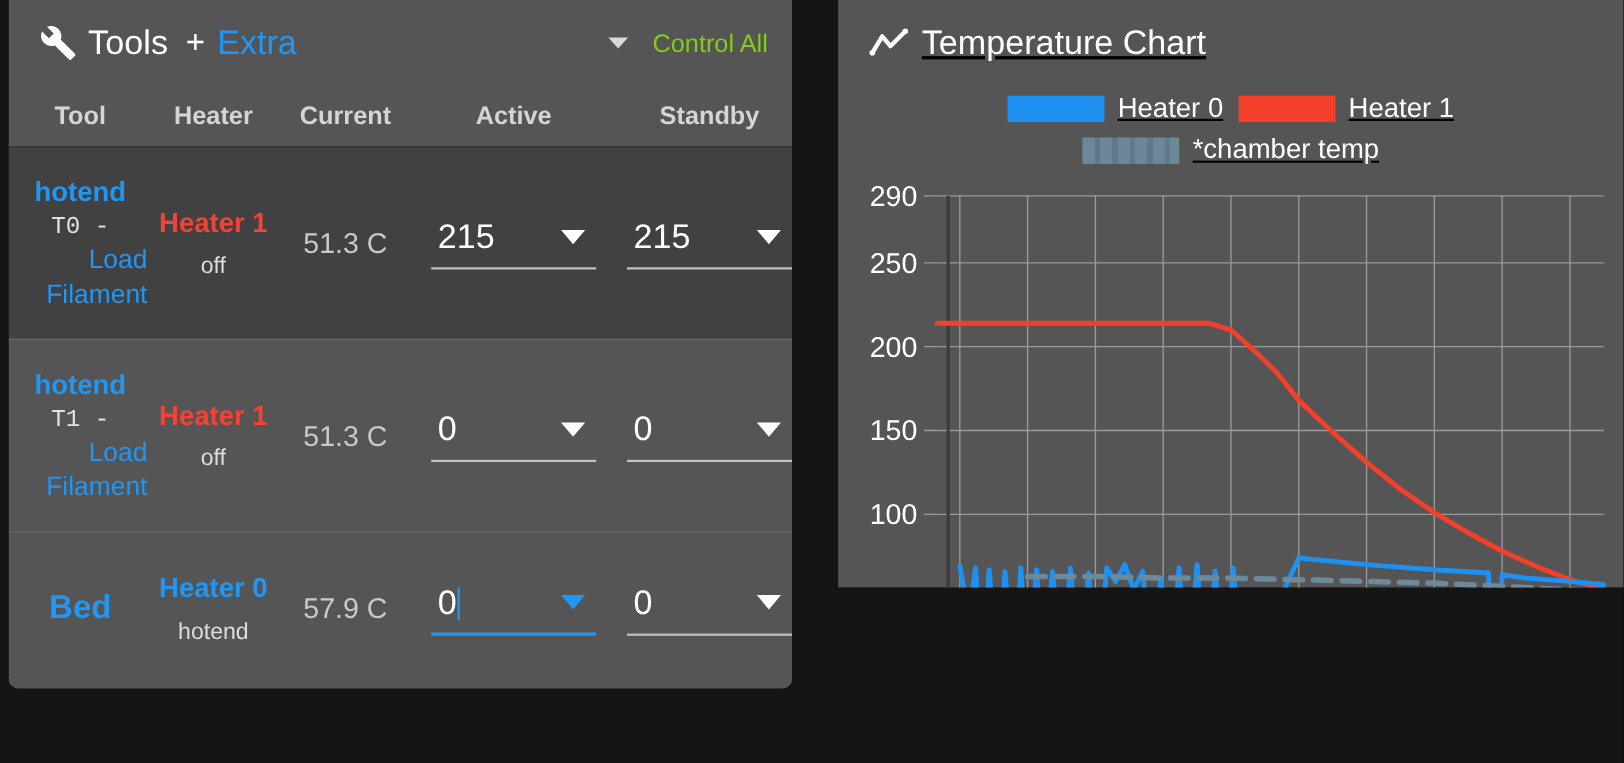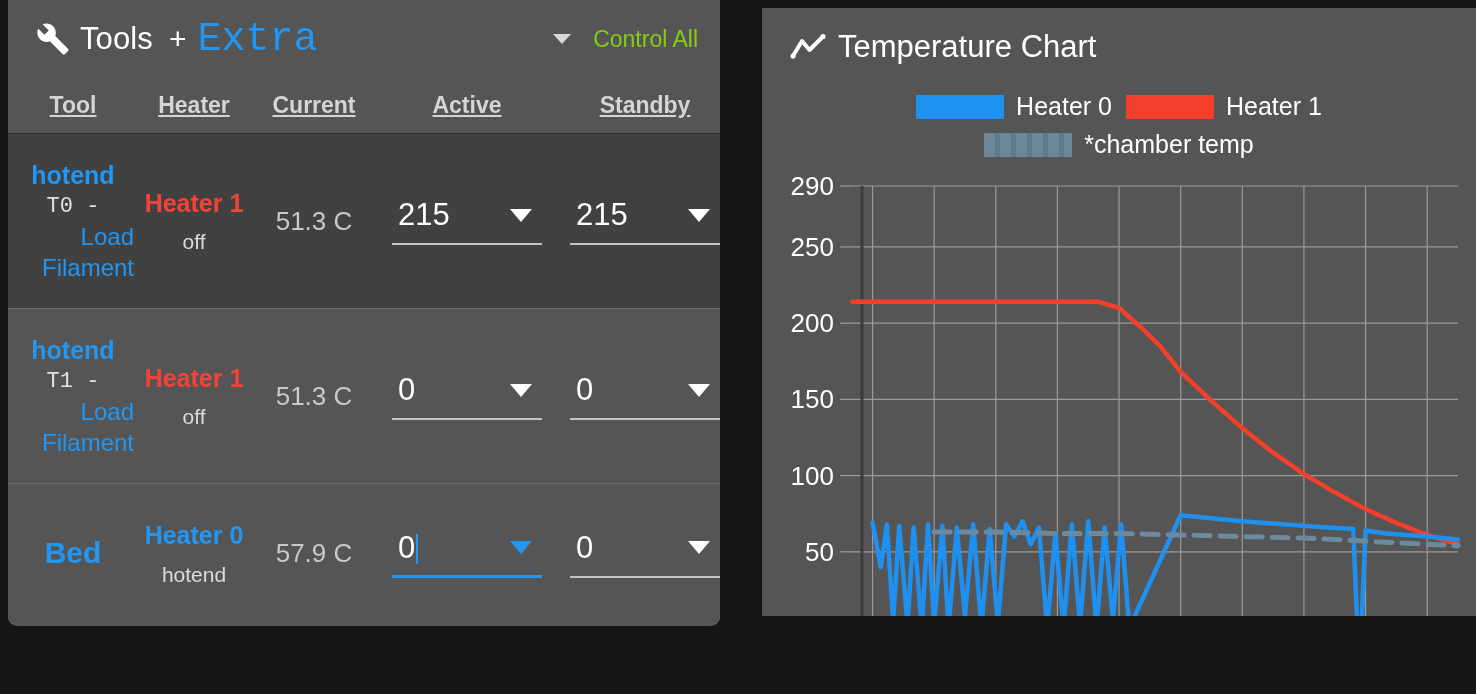--- a/index.html
+++ b/index.html
@@ -65,11 +65,10 @@
     margin: 0 11px 0 16px;
   }
   .extra-link {
-    font-size: 40px;
+    font-size: 31px;
     color: #2196f3;
     cursor: pointer;
     white-space: nowrap;
-    font-family: Liberation Mono, monospace;
   }
   .header-spacer { flex: 1 1 auto; }
   .caret-small {

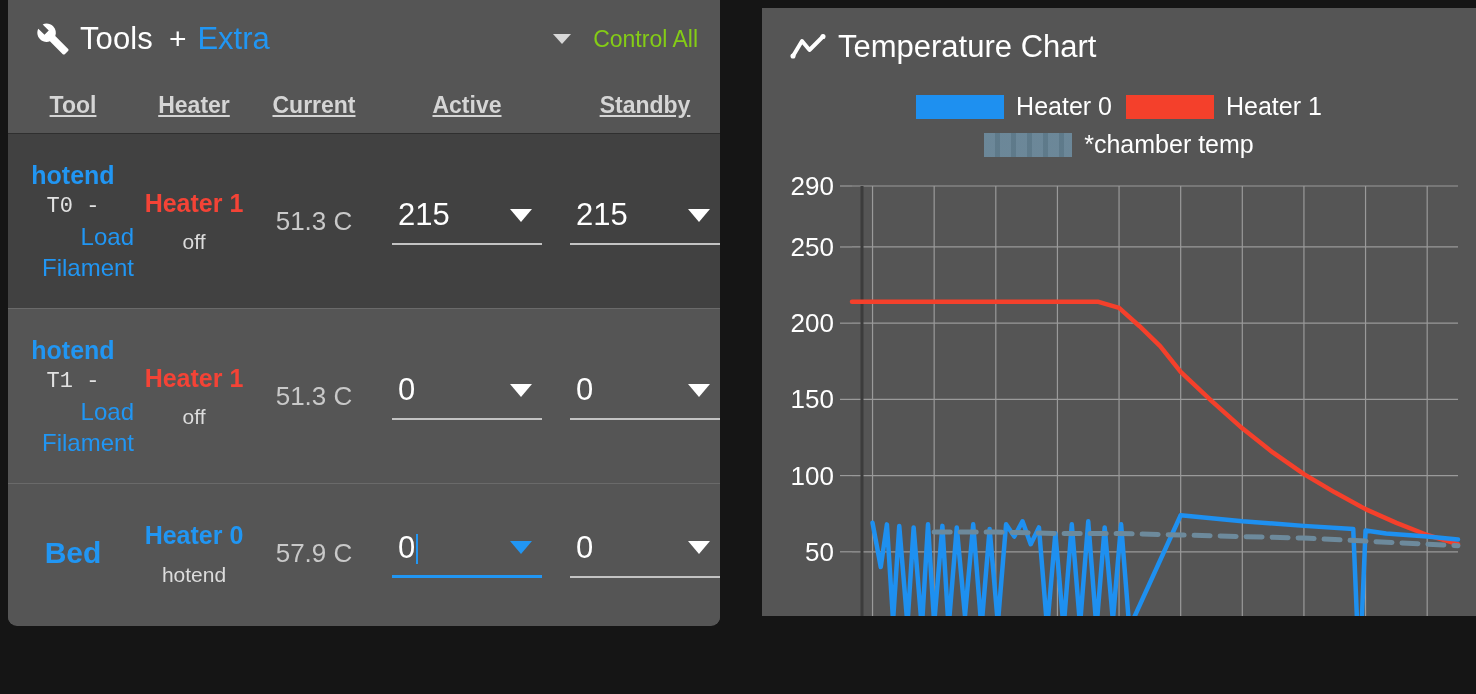--- a/index.html
+++ b/index.html
@@ -218,11 +218,12 @@
   .chart-panel {
     position: absolute;
     left: 762px;
-    top: 8px;
+    top: 0;
     width: 714px;
-    height: 608px;
+    height: 534px;
     background: #555555;
     overflow: hidden;
+    text-decoration: underline;
   }
   .chart-header {
     height: 78px;

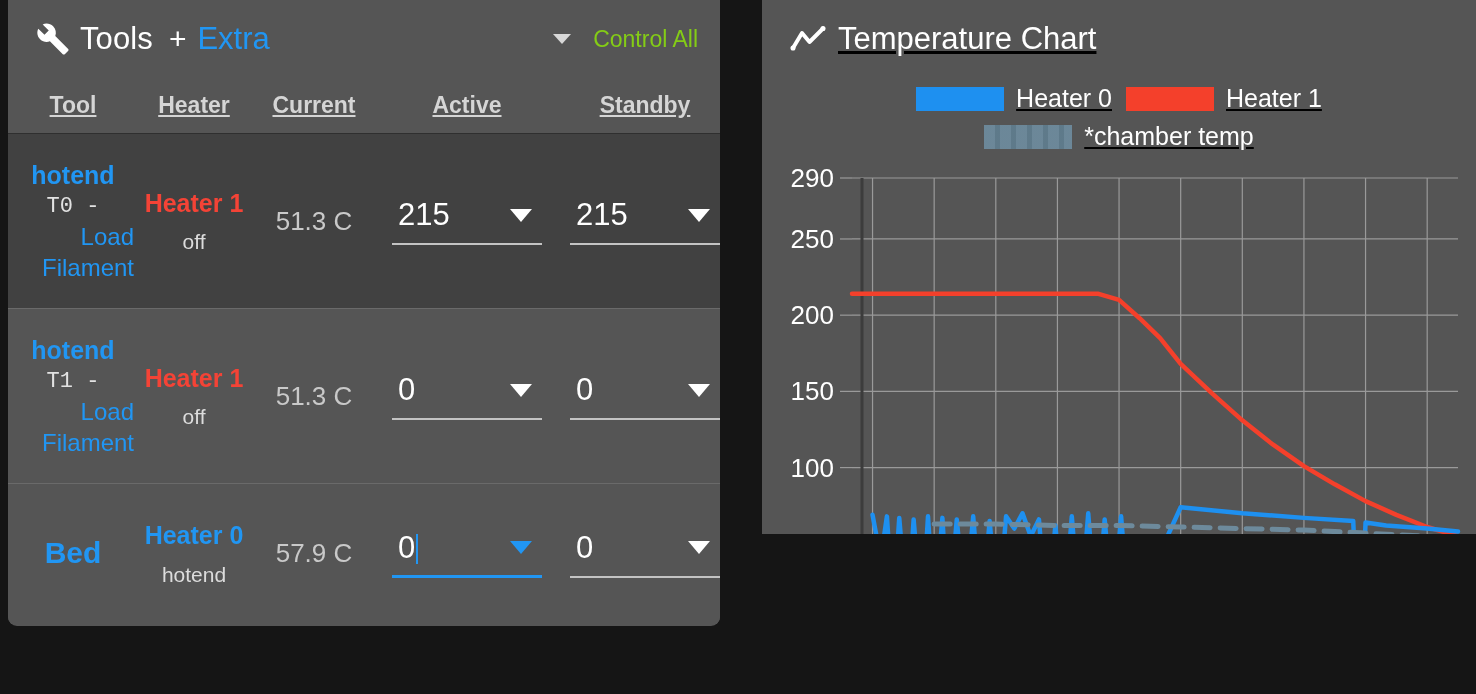--- a/index.html
+++ b/index.html
@@ -102,7 +102,7 @@
     padding: 0 0 0 0;
     box-sizing: border-box;
   }
-  .col-head > div { text-align: center; text-decoration: underline; }
+  .col-head > div { text-align: center; }
   .col-head .c-tool    { text-align: center; }
   .col-head .c-heater  { text-align: center; }
   .col-head .c-current { text-align: center; }

